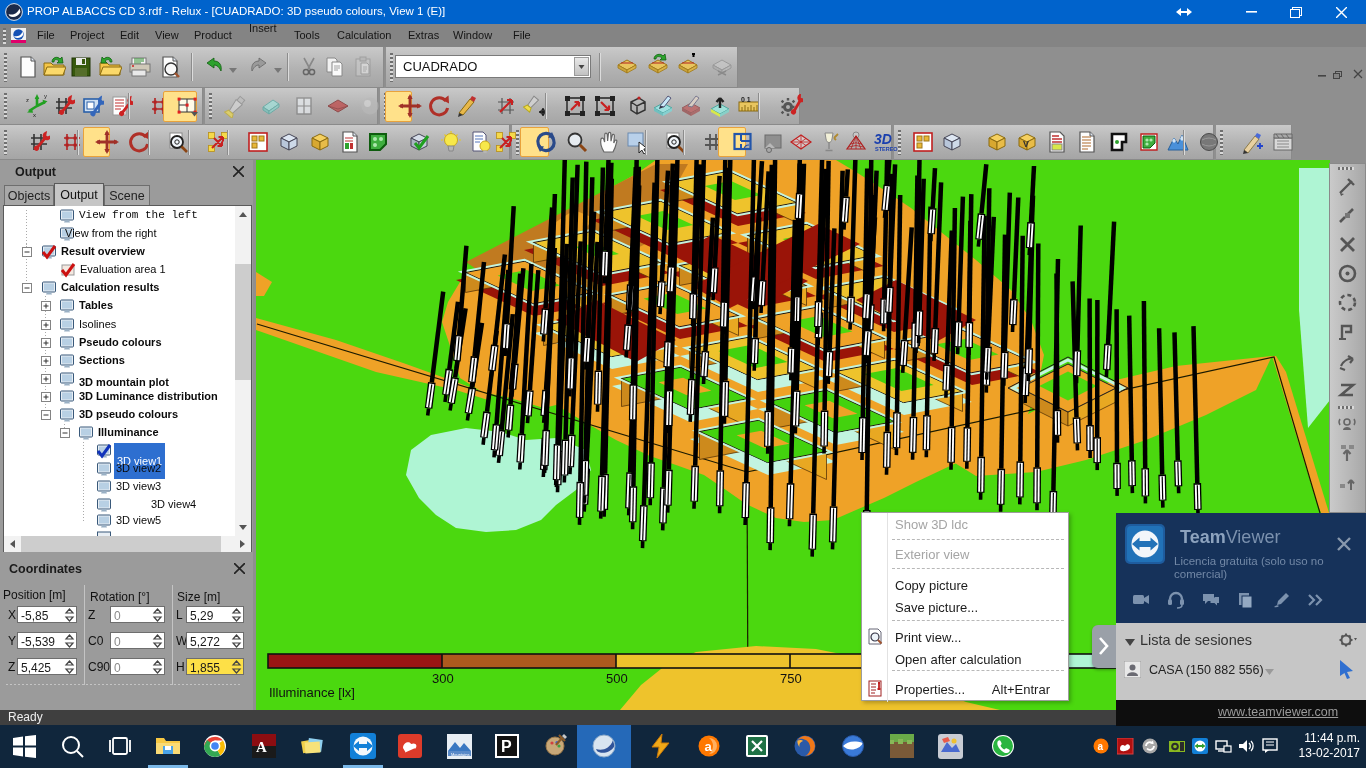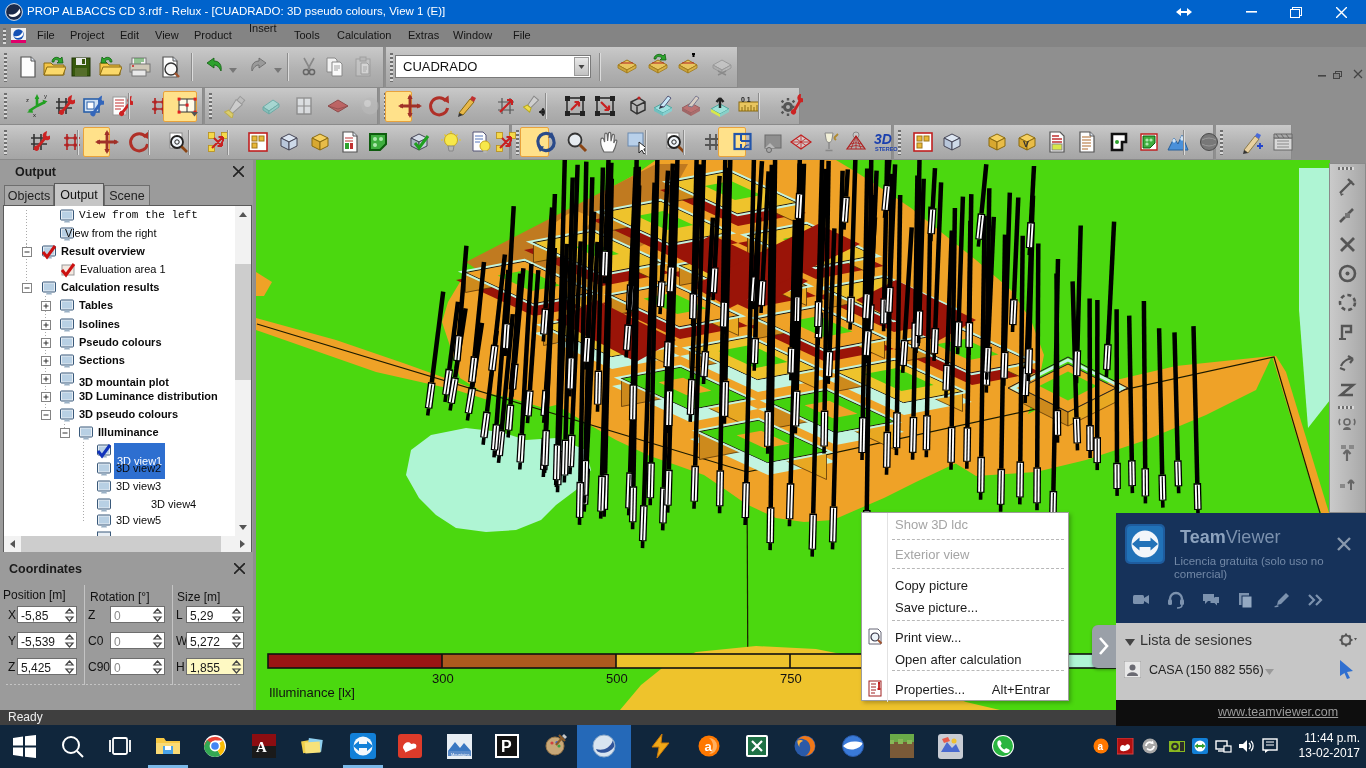--- a/index.html
+++ b/index.html
@@ -822,7 +822,7 @@
     <rect x="2" y="2.5" width="10" height="7" fill="#b8d0e4"></rect>
     <path d="M5 11 L9 11 L10 13.5 L4 13.5 Z" fill="#9ab0c4"></path>
   </svg>
-<div class="ti" style="left:79px;top:318px;font-weight:bold;color:#0a0a0a;">Isolines</div>
+<div class="ti" style="left:79px;top:318px;font-weight:normal;color:#0a0a0a;">Isolines</div>
 <svg class="abs" style="left:41px;top:338px" width="10" height="10">
     <rect x="0.5" y="0.5" width="9" height="9" fill="#fff" stroke="#848484"></rect>
     <line x1="2.5" y1="5.0" x2="7.5" y2="5.0" stroke="#333"></line>

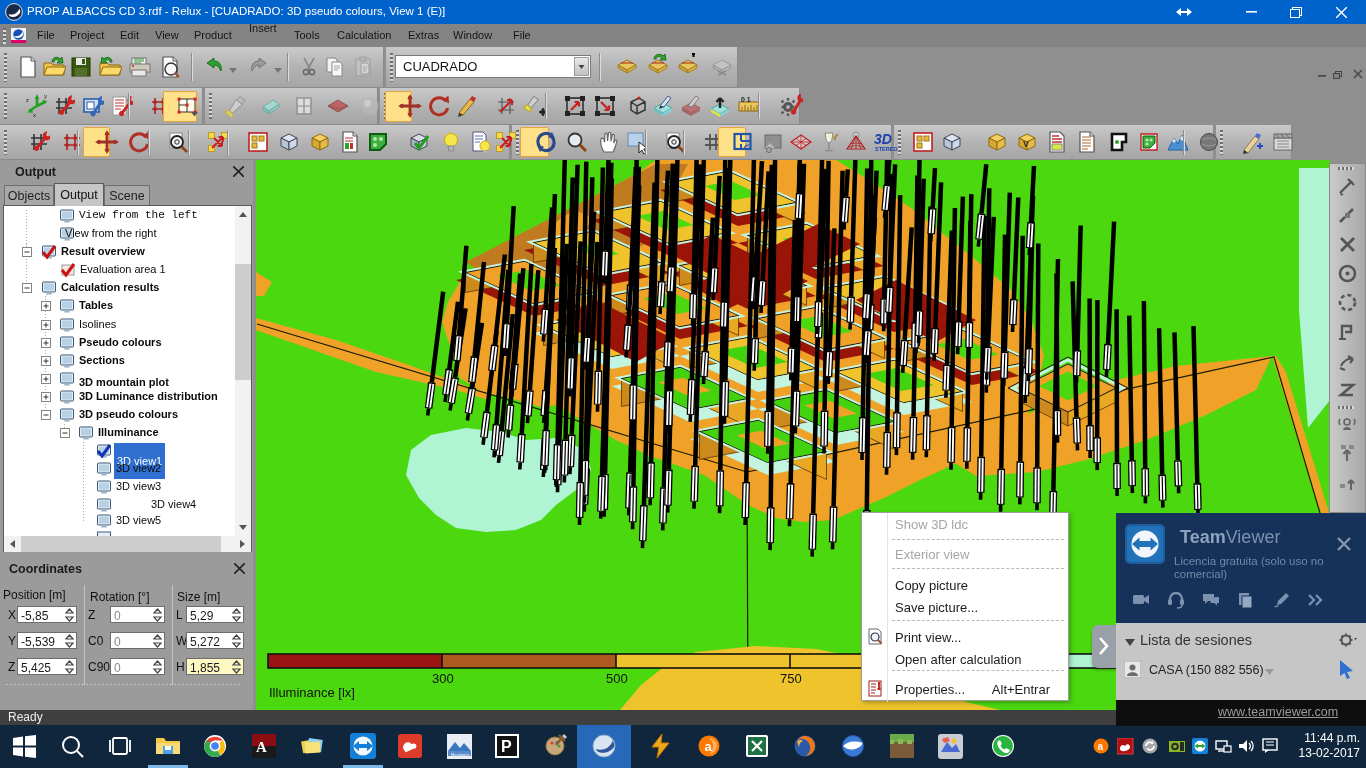--- a/index.html
+++ b/index.html
@@ -1015,7 +1015,7 @@
     </svg>
   </div>
 <div class="abs " style="left:176px;top:660px;font-size:12px;color:#111;position:absolute;">H</div>
-<div class="abs" style="left:186px;top:658px;width:58px;height:17px;background:#fef9c3;border:1px solid #6e6e6e;">
+<div class="abs" style="left:186px;top:658px;width:58px;height:17px;background:#fde047;border:1px solid #6e6e6e;">
     <span style="position:absolute;left:3px;top:1.5px;font-size:12px;color:#1a1a1a">1,855</span>
     <svg width="11" height="15" style="position:absolute;right:1px;top:1px">
       <path d="M5.5 1 L9 5 L2 5 Z" fill="none" stroke="#444" stroke-width="1.2"></path>

